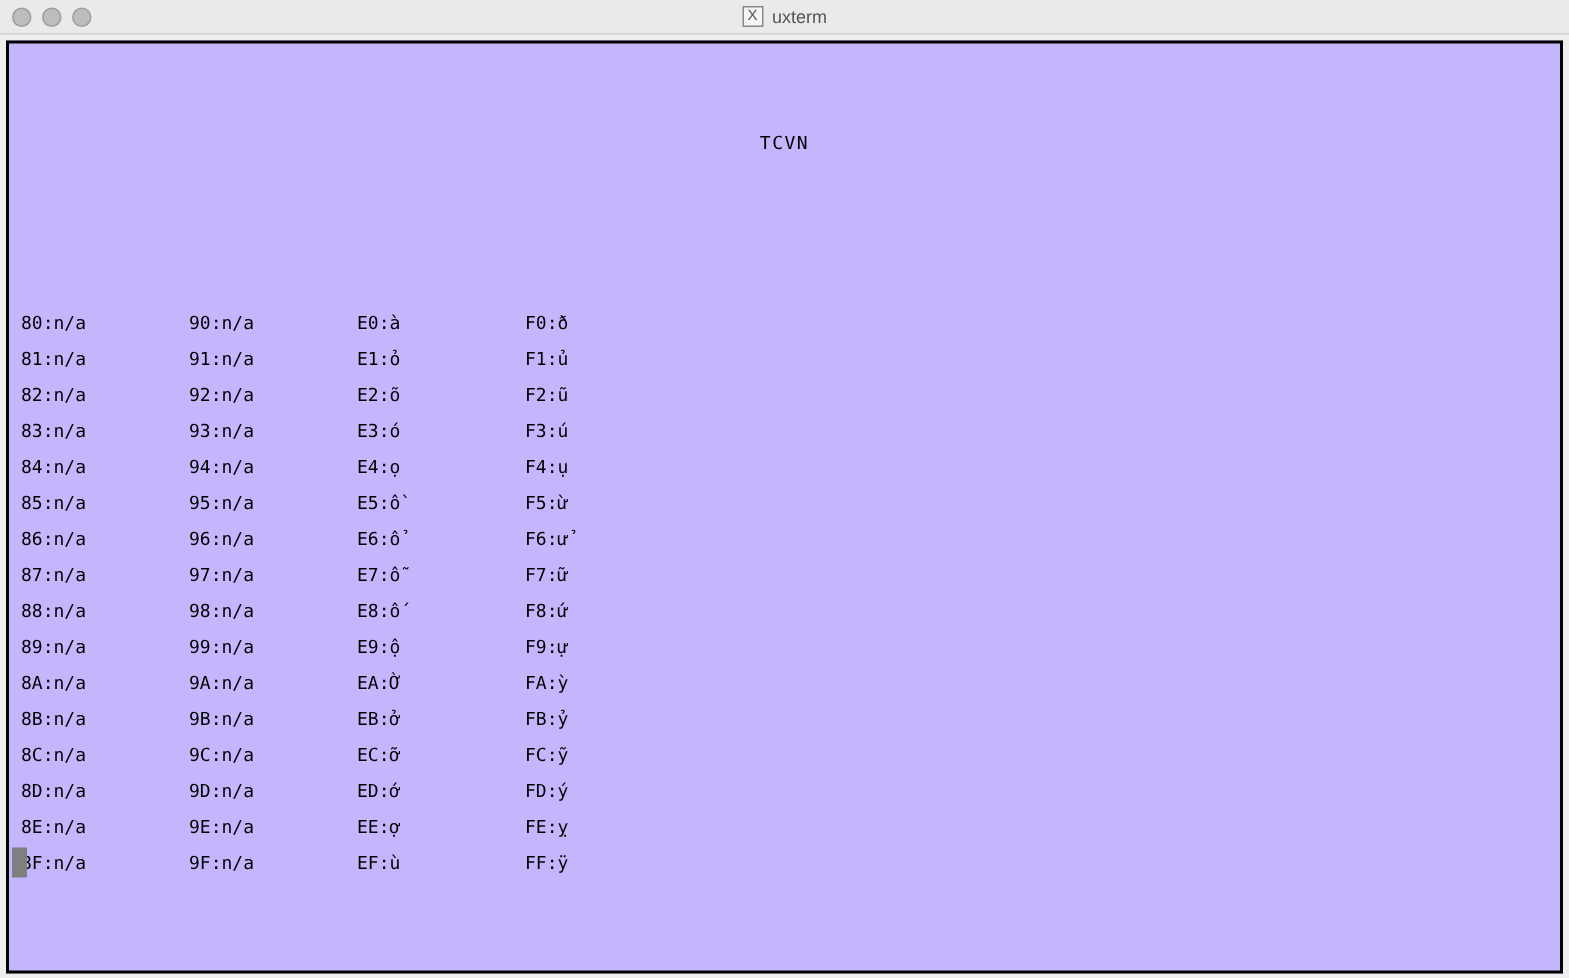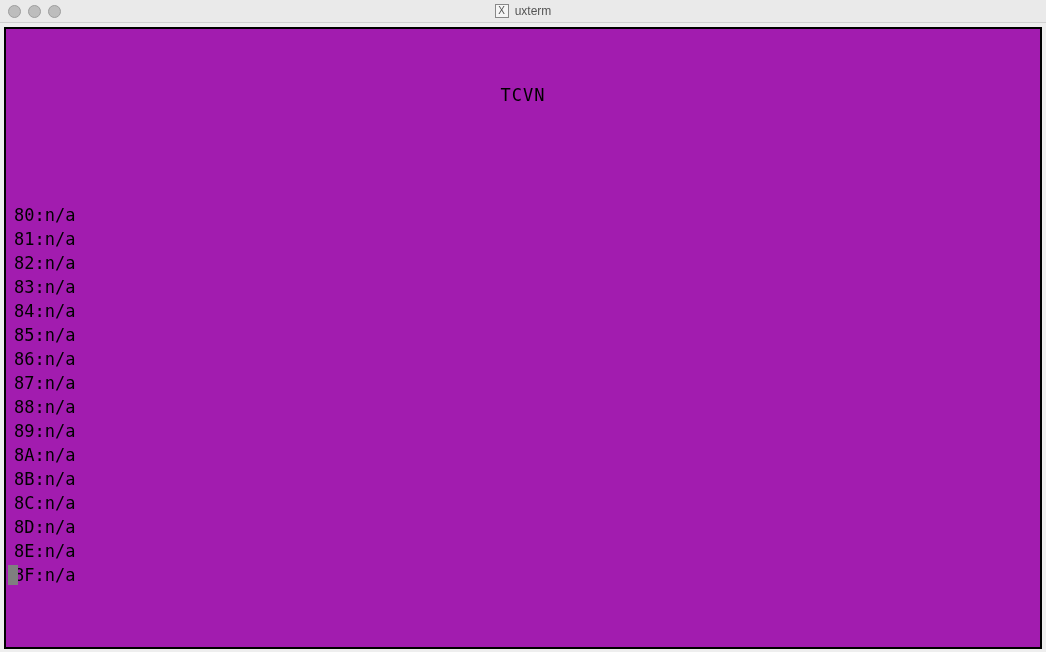--- a/index.html
+++ b/index.html
@@ -58,11 +58,11 @@
     margin: 4px;
     height: calc(652px - 22px - 8px);
     border: 2px solid #000;
-    background: #a21caf;
+    background: #c4b5fd;
     box-sizing: border-box;
     padding: 6px 8px;
     font-family: "DejaVu Sans Mono","Liberation Mono","Courier New",monospace;
-    font-size: 17px;
+    font-size: 12px;
     line-height: 24px;
     color: #000;
     white-space: pre;

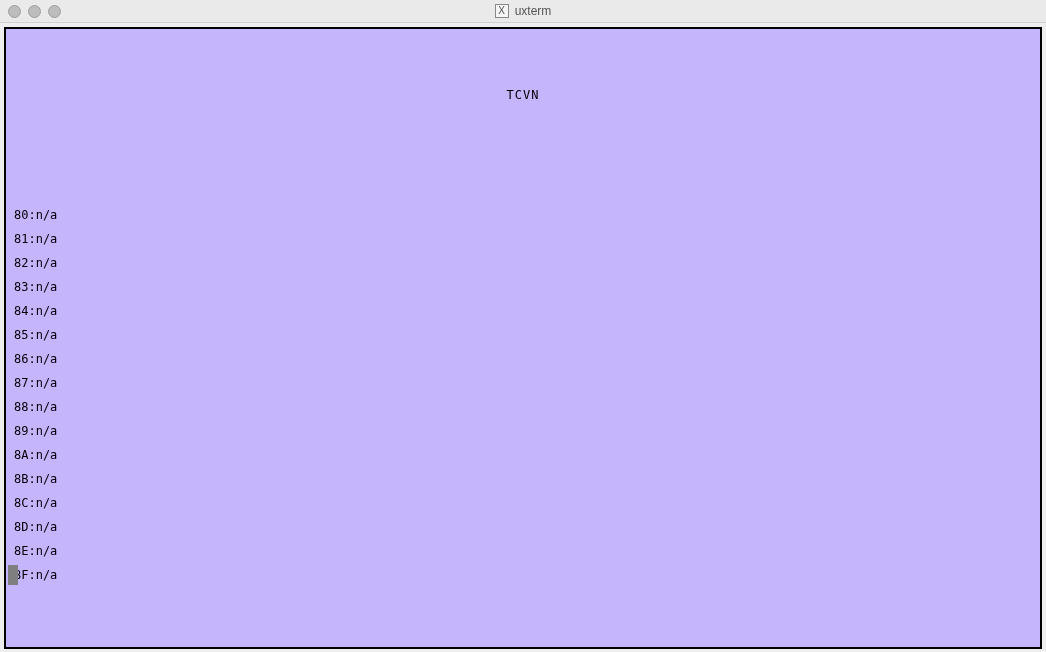--- a/index.html
+++ b/index.html
@@ -123,6 +123,22 @@
 8D:n/a
 8E:n/a
 8F:n/a
+</div><div class="col">90:n/a
+91:n/a
+92:n/a
+93:n/a
+94:n/a
+95:n/a
+96:n/a
+97:n/a
+98:n/a
+99:n/a
+9A:n/a
+9B:n/a
+9C:n/a
+9D:n/a
+9E:n/a
+9F:n/a
 </div></div>
   <div class="cursor"></div>
 </div>

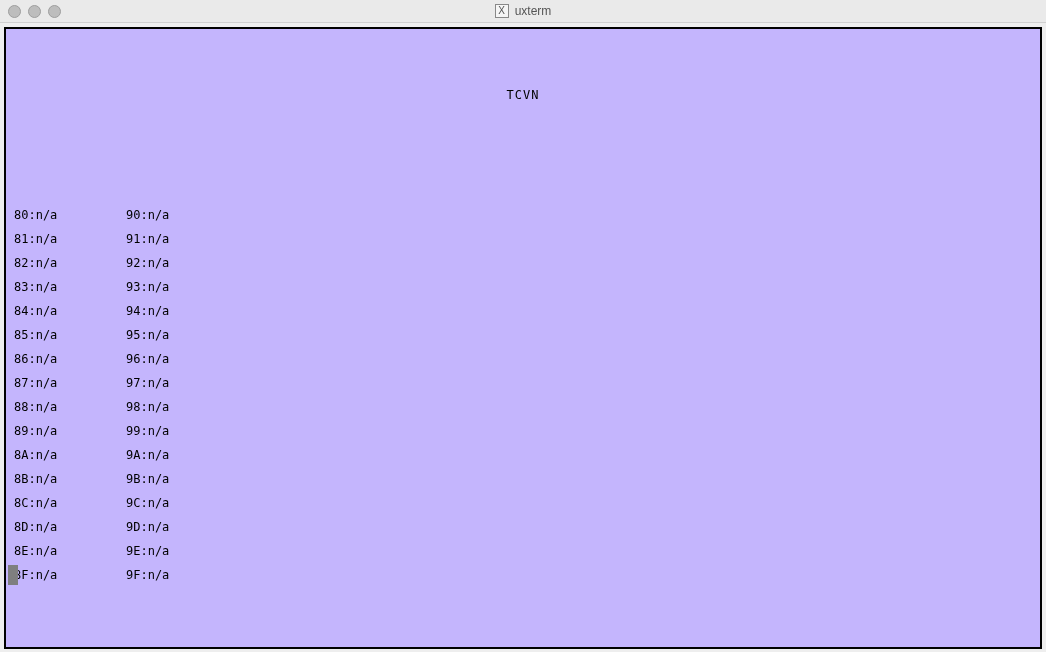--- a/index.html
+++ b/index.html
@@ -139,6 +139,22 @@
 9D:n/a
 9E:n/a
 9F:n/a
+</div><div class="col">E0:à
+E1:ỏ
+E2:õ
+E3:ó
+E4:ọ
+E5:ồ
+E6:ổ
+E7:ỗ
+E8:ố
+E9:ộ
+EA:Ờ
+EB:ở
+EC:ỡ
+ED:ớ
+EE:ợ
+EF:ù
 </div></div>
   <div class="cursor"></div>
 </div>

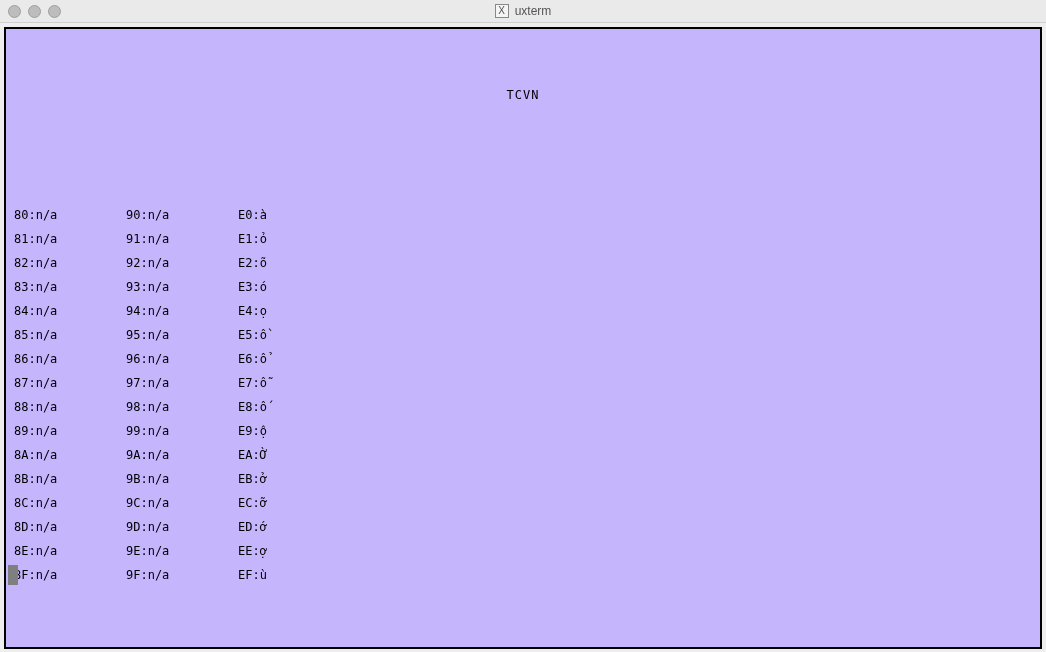--- a/index.html
+++ b/index.html
@@ -155,6 +155,22 @@
 ED:ớ
 EE:ợ
 EF:ù
+</div><div class="col">F0:ð
+F1:ủ
+F2:ũ
+F3:ú
+F4:ụ
+F5:ừ
+F6:ử
+F7:ữ
+F8:ứ
+F9:ự
+FA:ỳ
+FB:ỷ
+FC:ỹ
+FD:ý
+FE:ỵ
+FF:ÿ
 </div></div>
   <div class="cursor"></div>
 </div>

